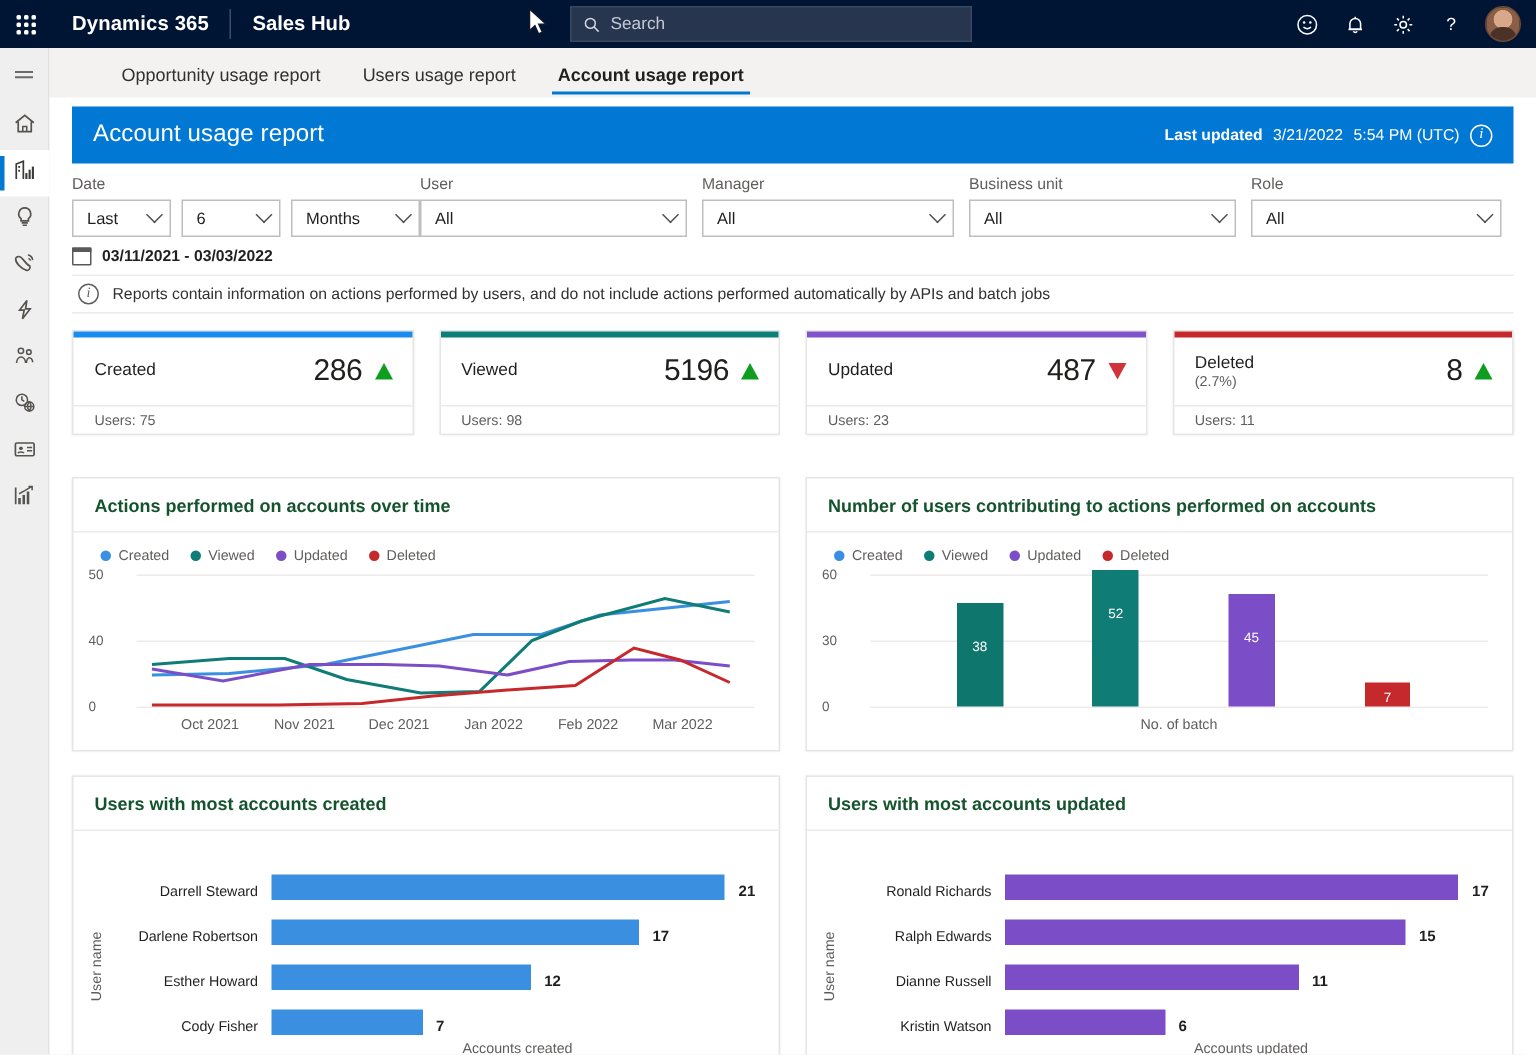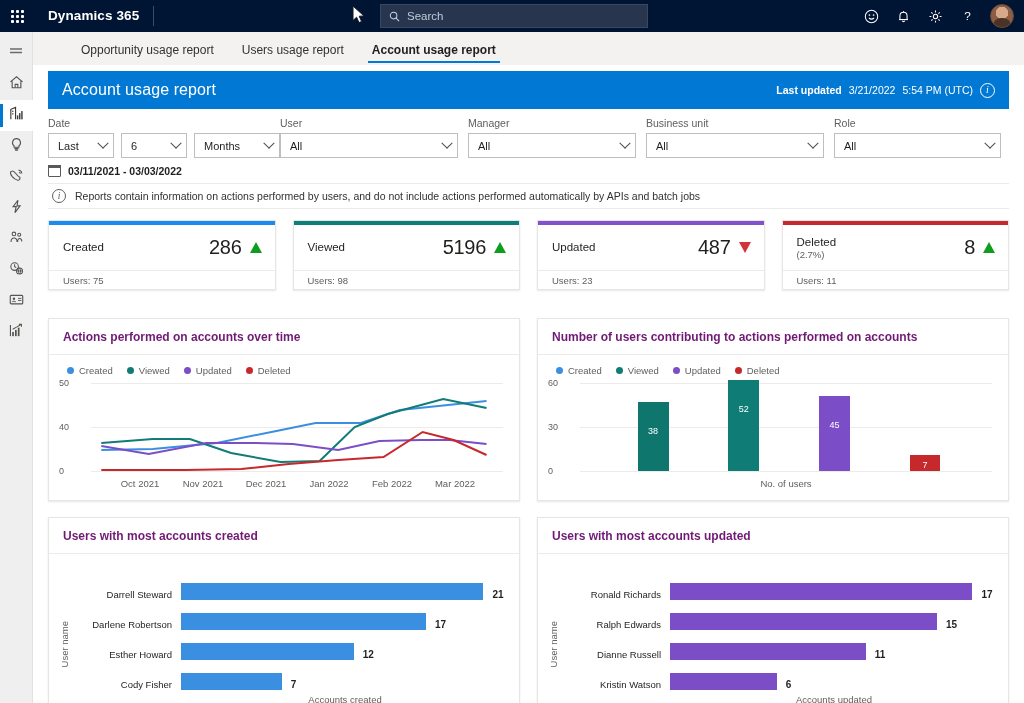--- a/index.html
+++ b/index.html
@@ -202,6 +202,7 @@
     </div>
     <div class="brand">Dynamics 365</div>
     <div class="brand-divider"></div>
+    <div class="apptitle">Sales Hub</div>
 
     <svg class="cursor-arrow" width="14" height="19" viewBox="0 0 14 19">
       <path d="M1 1 L1 15.5 L4.6 12.2 L7 17.6 L9.6 16.4 L7.2 11.2 L12 11 Z" fill="#ffffff" stroke="#11182b" stroke-width="1"></path>

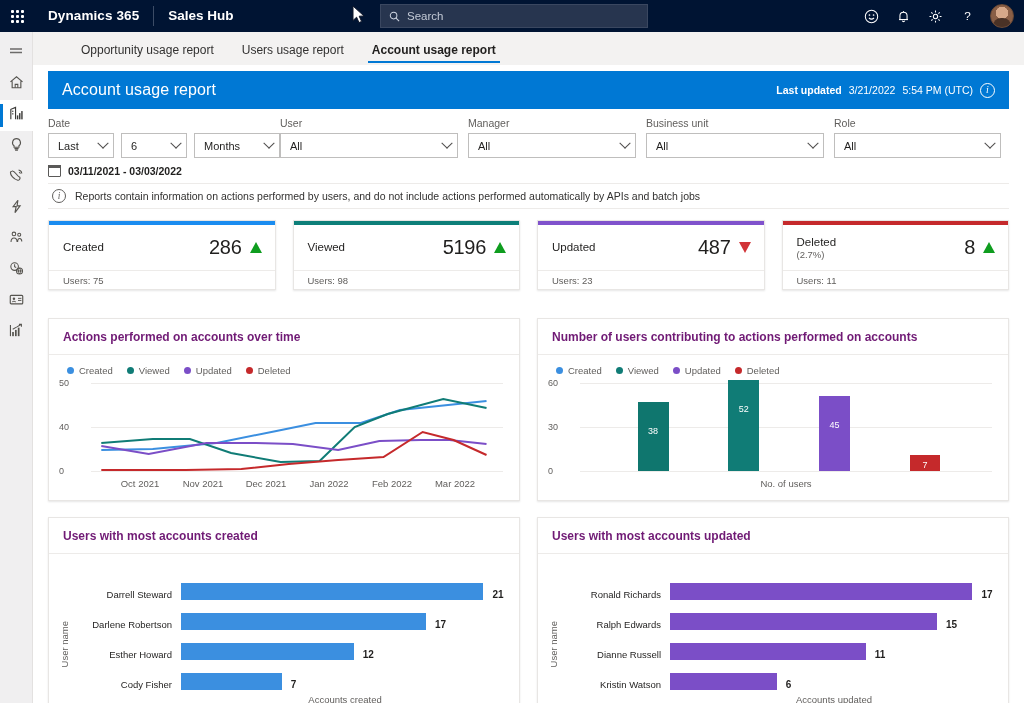--- a/index.html
+++ b/index.html
@@ -155,7 +155,7 @@
     flex: 1; background: #fff; border: 1px solid #e8e6e4;
     box-shadow: 0 .6px 1.8px rgba(0,0,0,.10);
   }
-  .card-title { font-size: 12px; font-weight: bold; color: #701a75; padding: 11px 14px 10px 14px; }
+  .card-title { font-size: 12px; font-weight: bold; color: #14532d; padding: 11px 14px 10px 14px; }
   .card-body { border-top: 1px solid #edebe9; padding: 8px 10px 6px 10px; position: relative; }
   .legend { display: flex; gap: 14px; padding: 2px 0 0 8px; }
   .legend-item { display: flex; align-items: center; gap: 5px; font-size: 9.5px; color: #605e5c; }

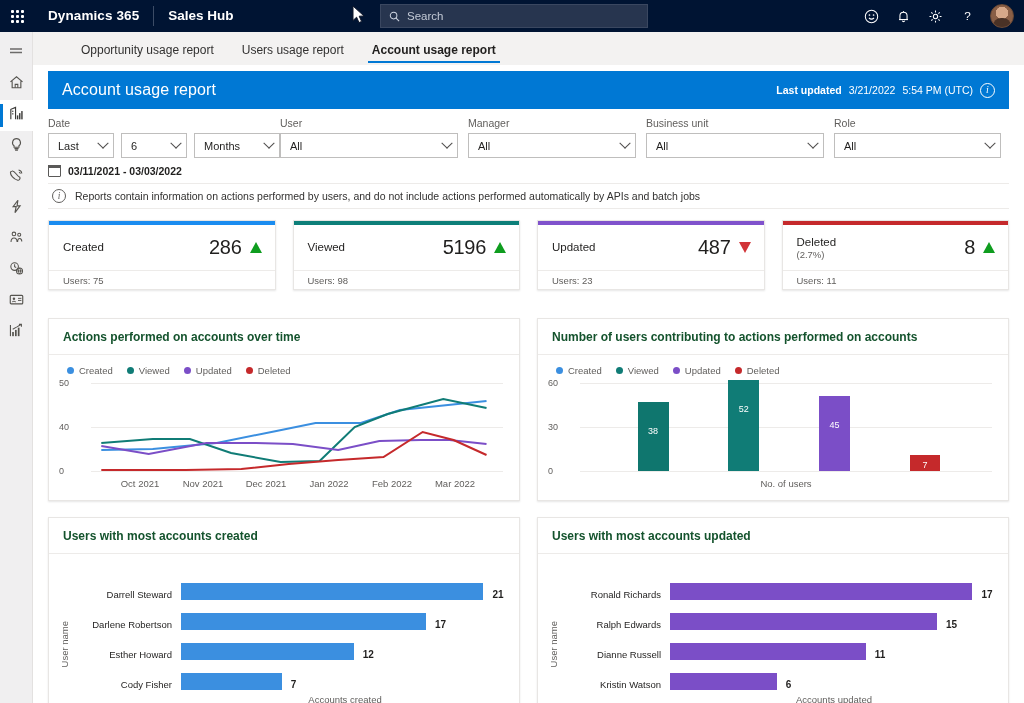--- a/index.html
+++ b/index.html
@@ -573,7 +573,7 @@
                   <span>7</span>
                 </div>
               </div>
-              <div class="axis-caption" style="position:absolute; left:32px; right:6px; top:96px;">No. of users</div>
+              <div class="axis-caption" style="position:absolute; left:32px; right:6px; top:96px;">No. of batch</div>
             </div>
           </div>
         </div>

